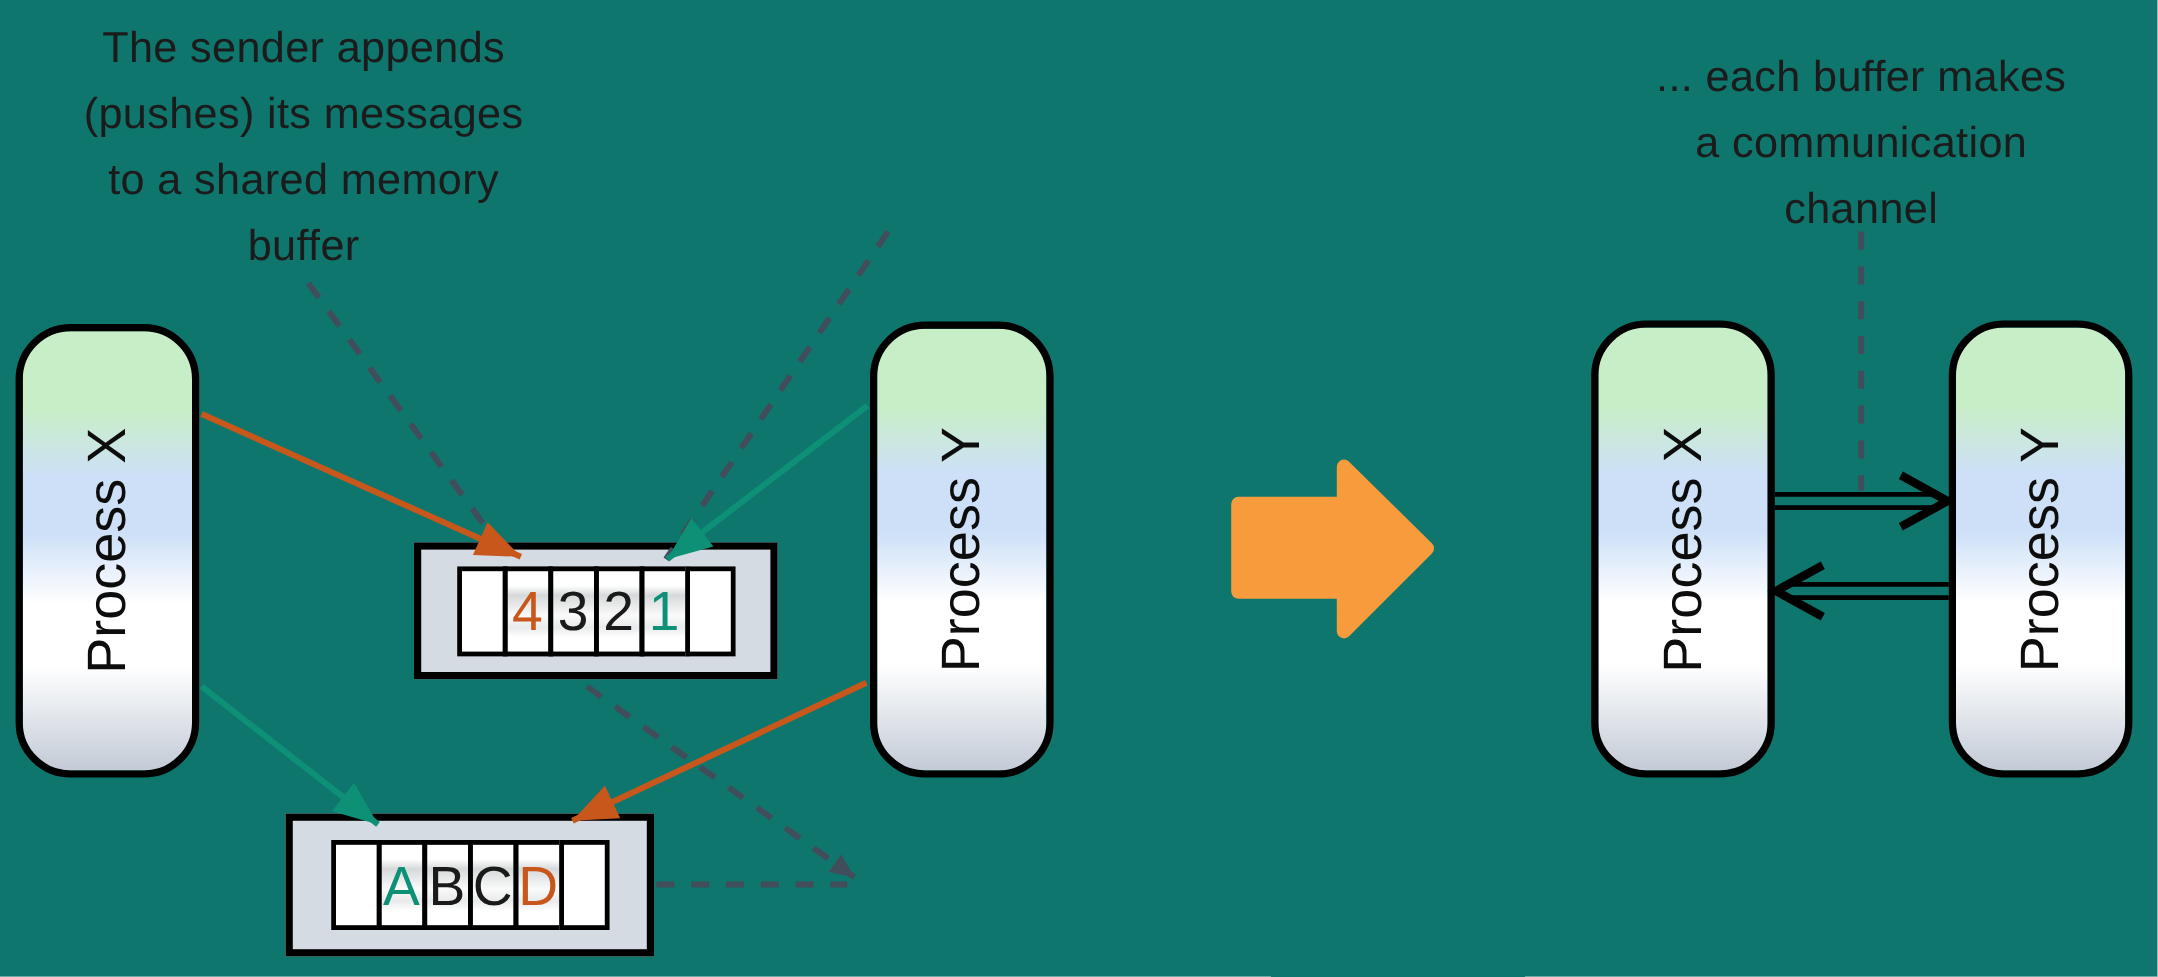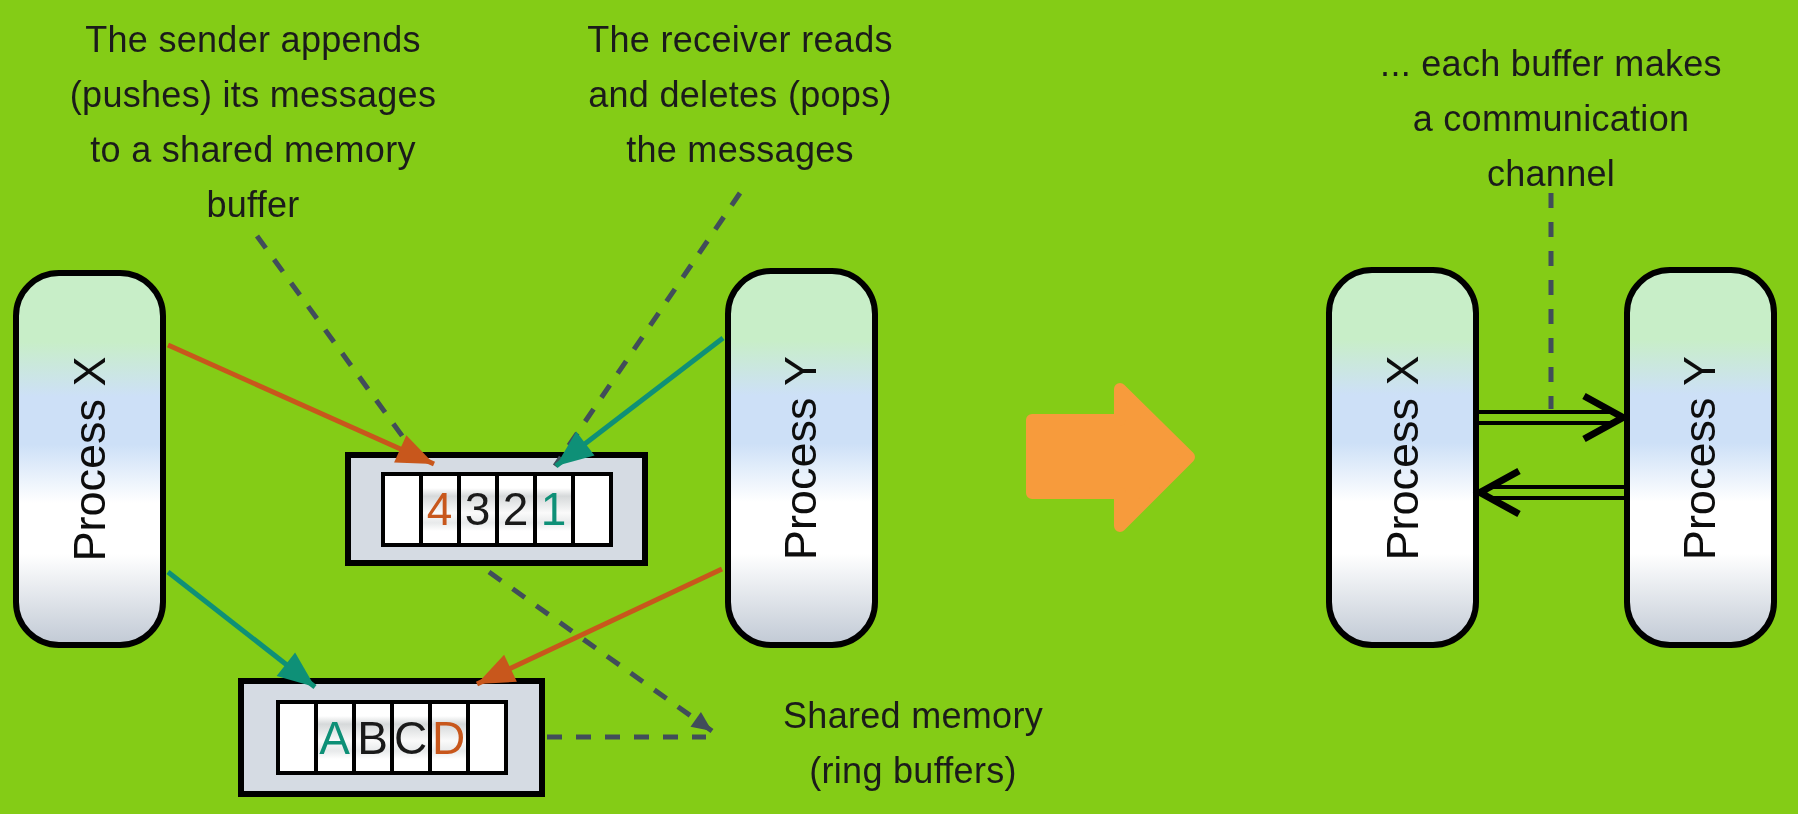--- a/index.html
+++ b/index.html
@@ -15,7 +15,7 @@
     --ink:#1b1b1b;
   }
   .canvas{
-    position:relative;width:1798px;height:814px;background:#84cc16;overflow:hidden;
+    position:relative;width:1798px;height:814px;background:#0f766e;overflow:hidden;
     font-family:"Liberation Sans",sans-serif;color:var(--ink);
   }
   .cap{

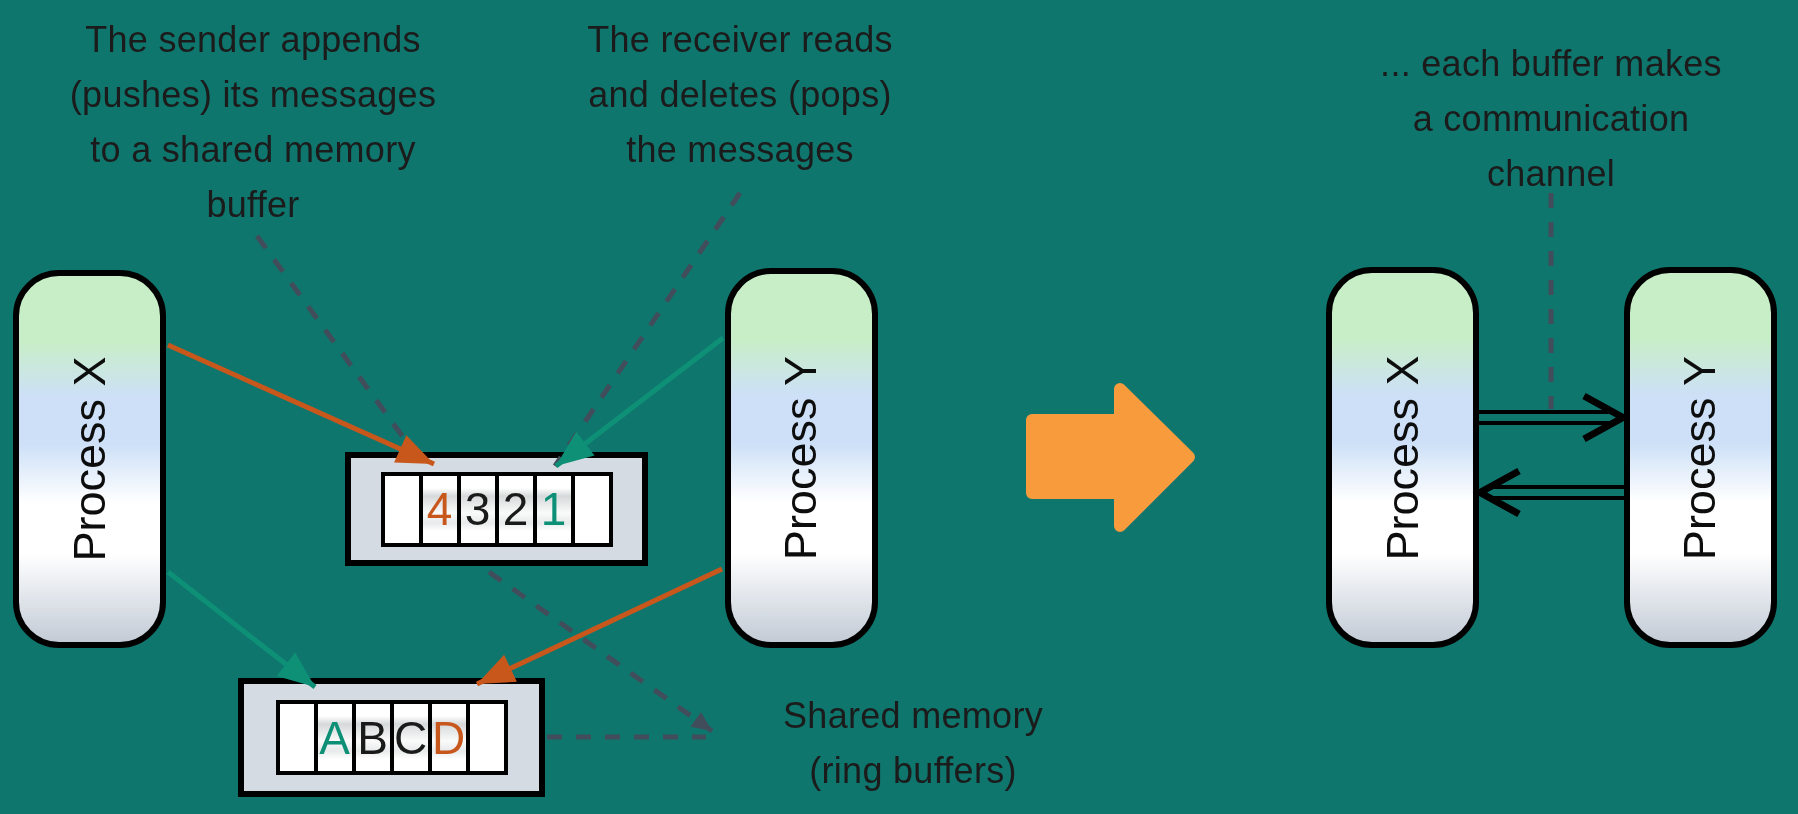--- a/index.html
+++ b/index.html
@@ -68,9 +68,6 @@
 to a shared memory
 buffer</div>
 
-  <div class="cap" style="left:530px;top:12px;width:420px;">The receiver reads
-and deletes (pops)
-the messages</div>
 
 
   <div class="cap" style="left:1351px;top:12px;width:400px;margin-top:24px;">... each buffer makes

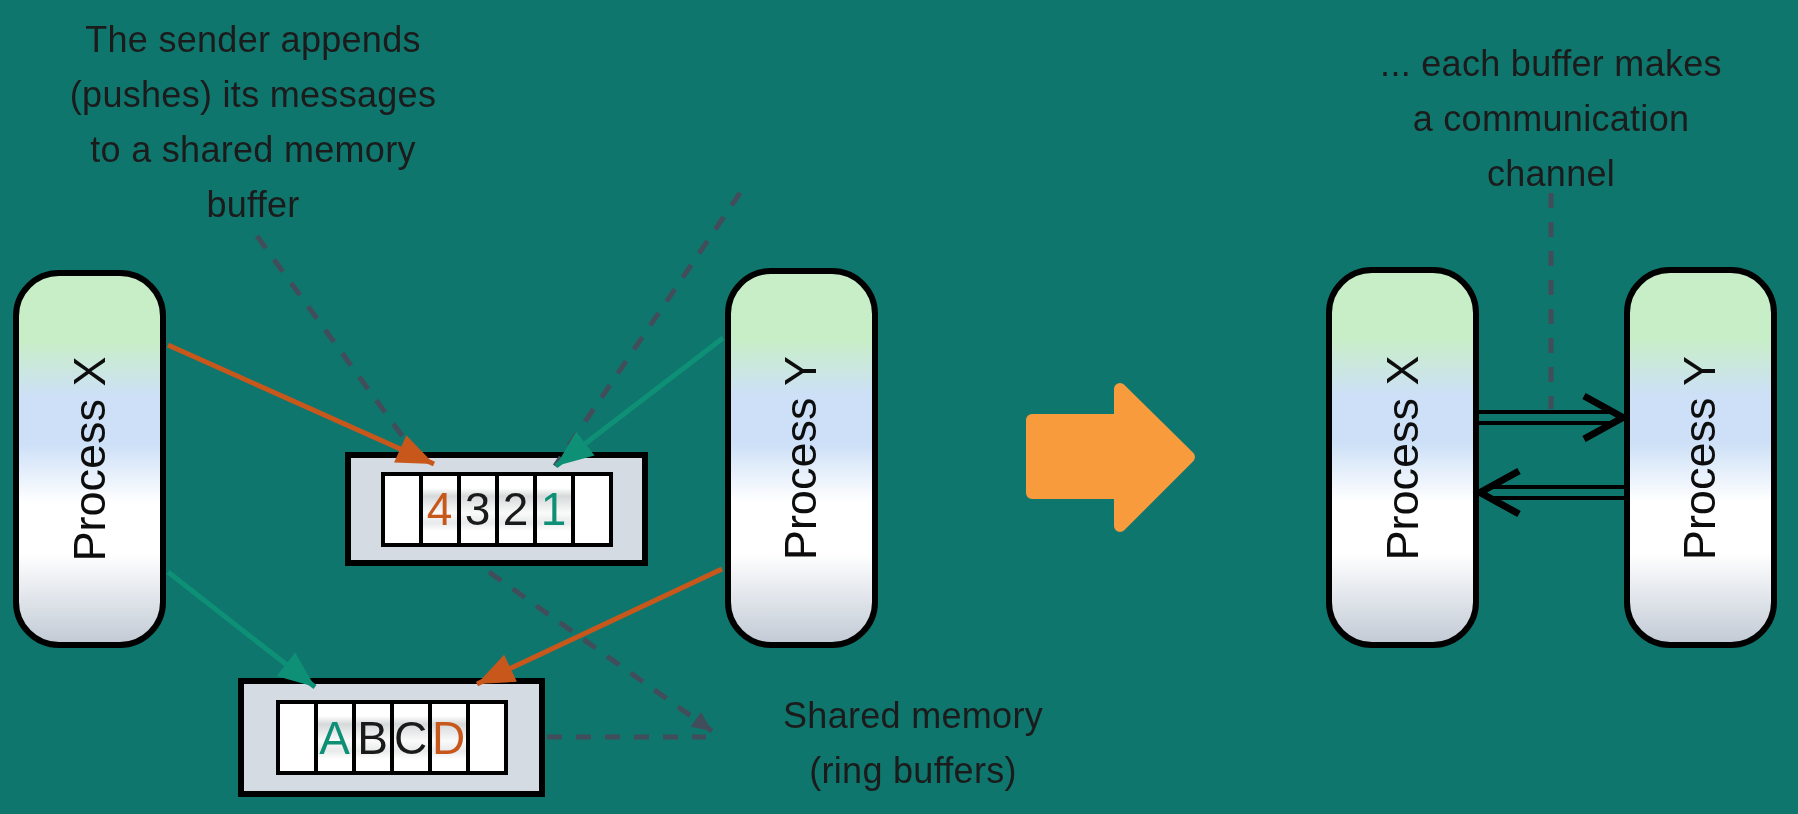--- a/index.html
+++ b/index.html
@@ -74,8 +74,6 @@
 a communication
 channel</div>
 
-  <div class="cap" style="left:723px;top:688px;width:380px;">Shared memory
-(ring buffers)</div>
 
   <div class="proc" style="left:13px;top:270px;width:153px;height:378px;">
     <span class="vlabel">Process X</span>

